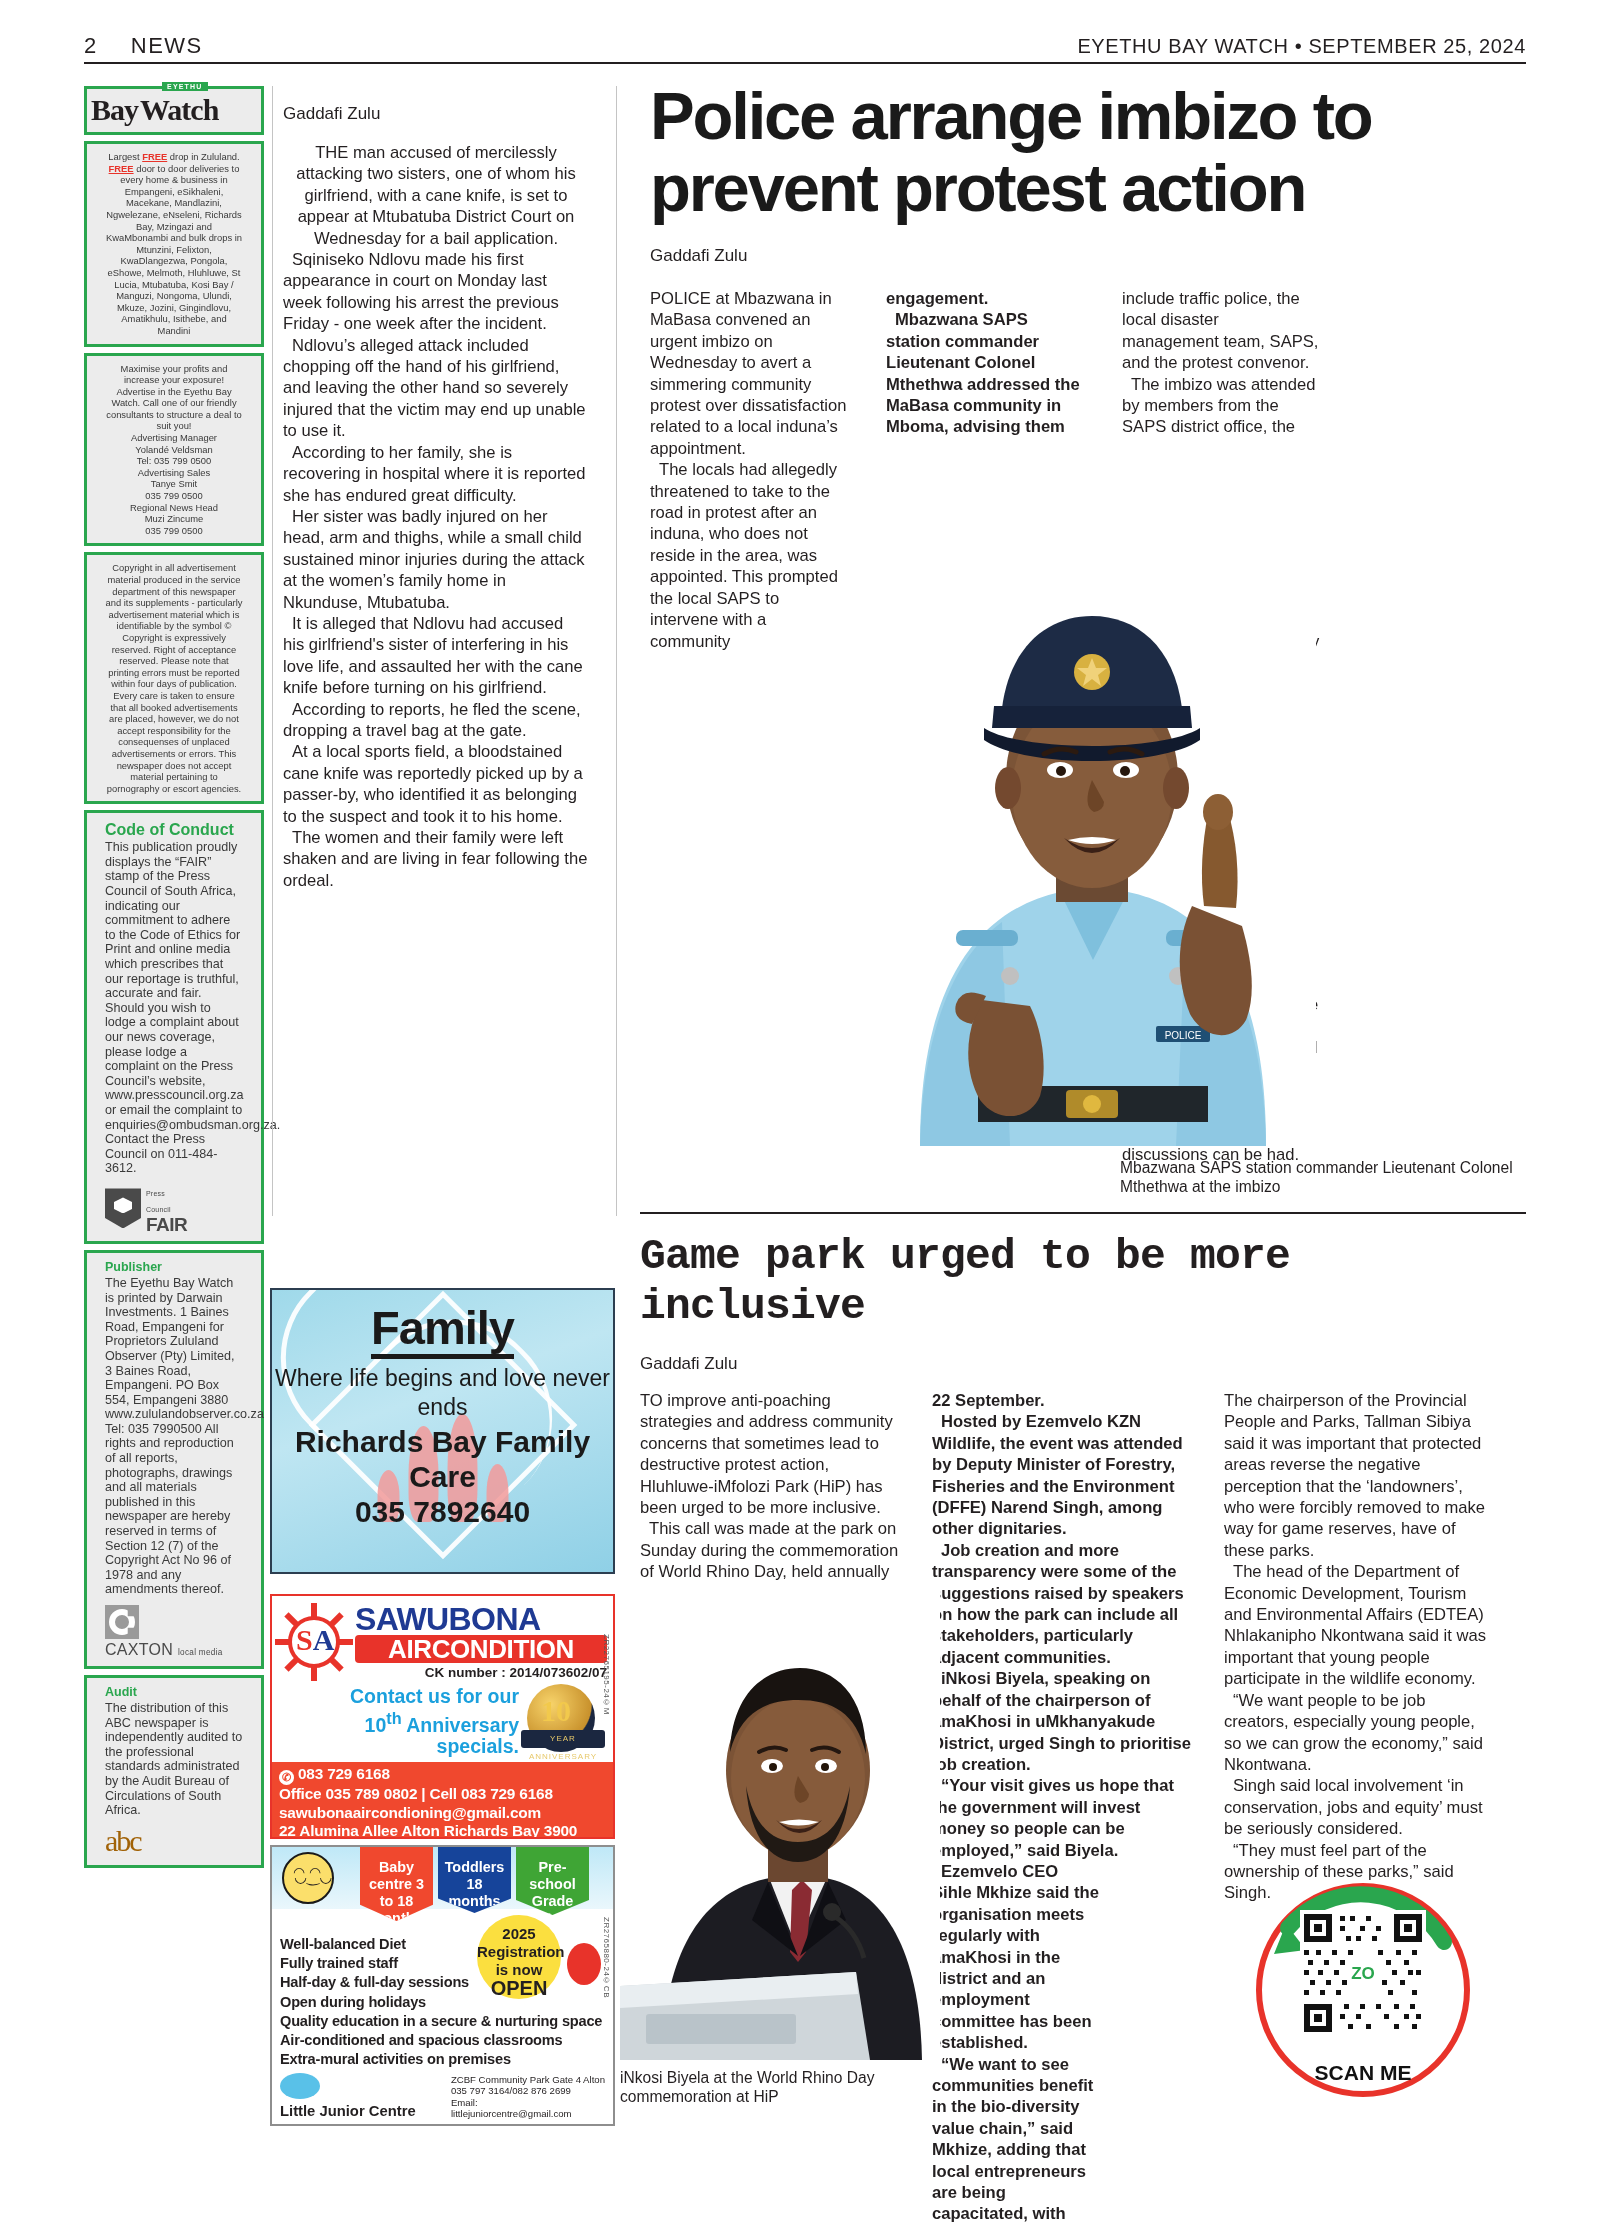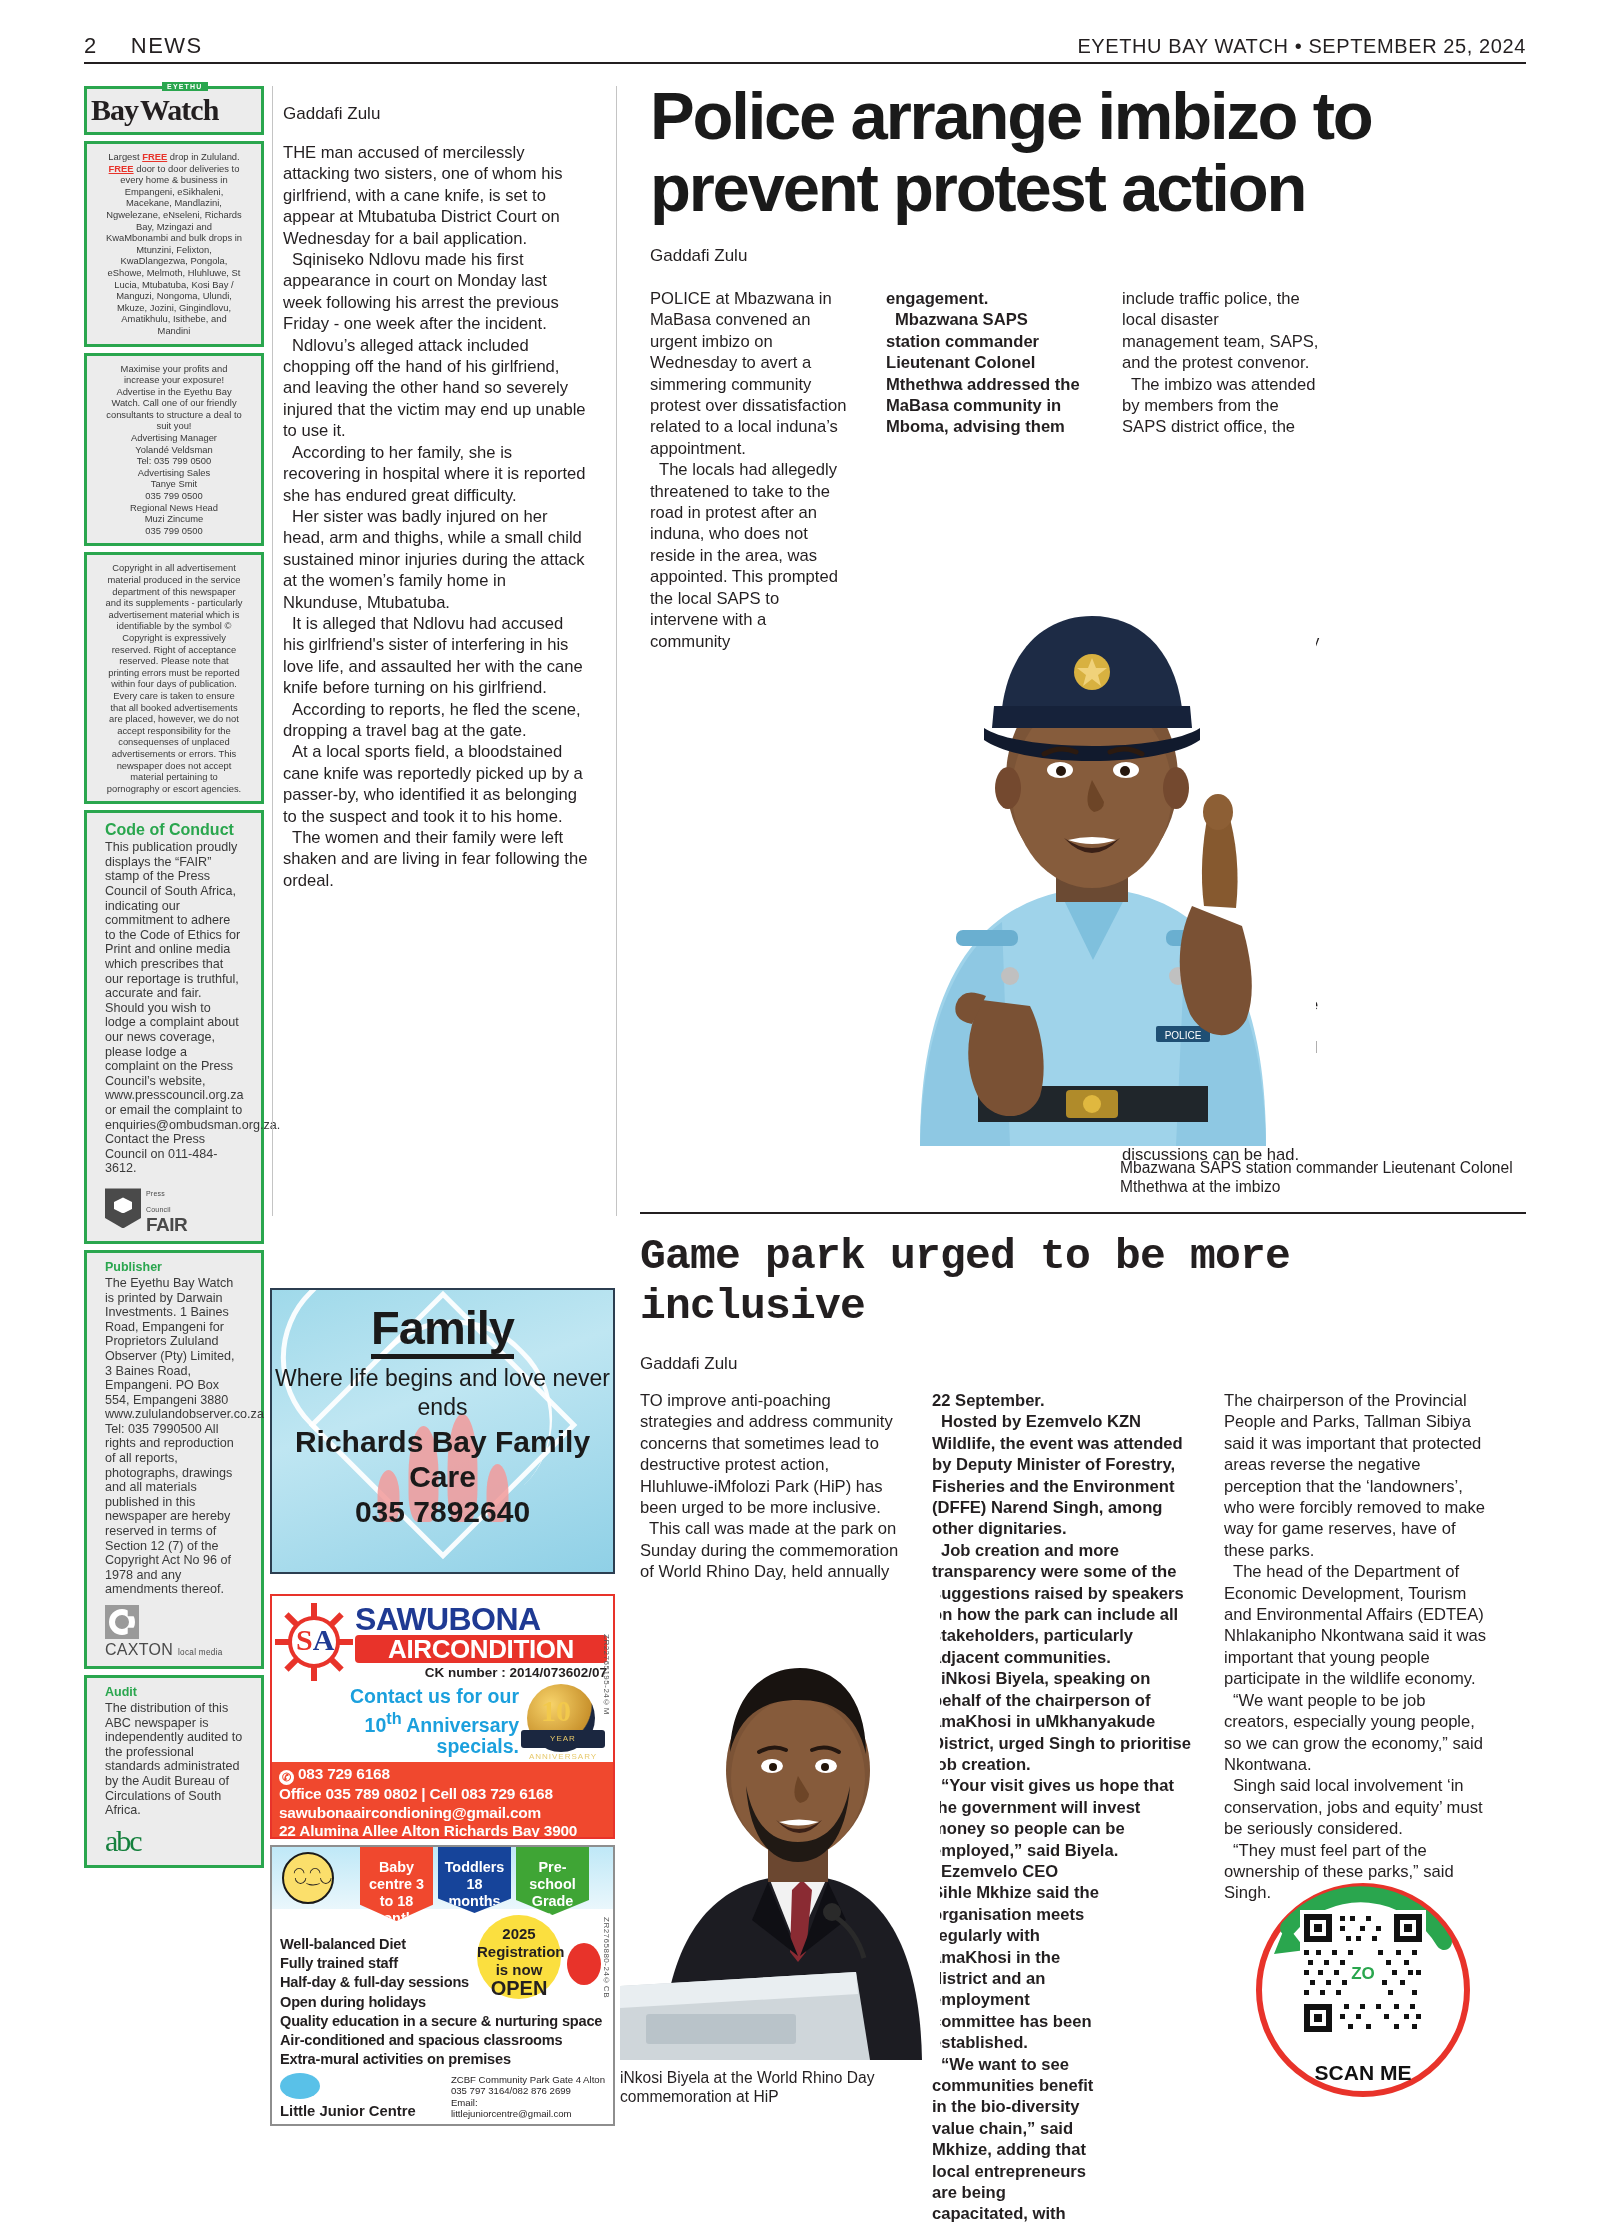--- a/index.html
+++ b/index.html
@@ -87,7 +87,7 @@
   .body { font-size: 16.6px; line-height: 21.4px; color: #231f20; text-align: left; }
   .body p { margin: 0; }
   .body p + p { text-indent: 9px; }
-  .body .lead { margin-top: 18px; }
+  .body .lead { margin-top: 18px; text-align: center; }
 
   
   .story2 { position: absolute; left: 650px; top: 80px; width: 876px; }

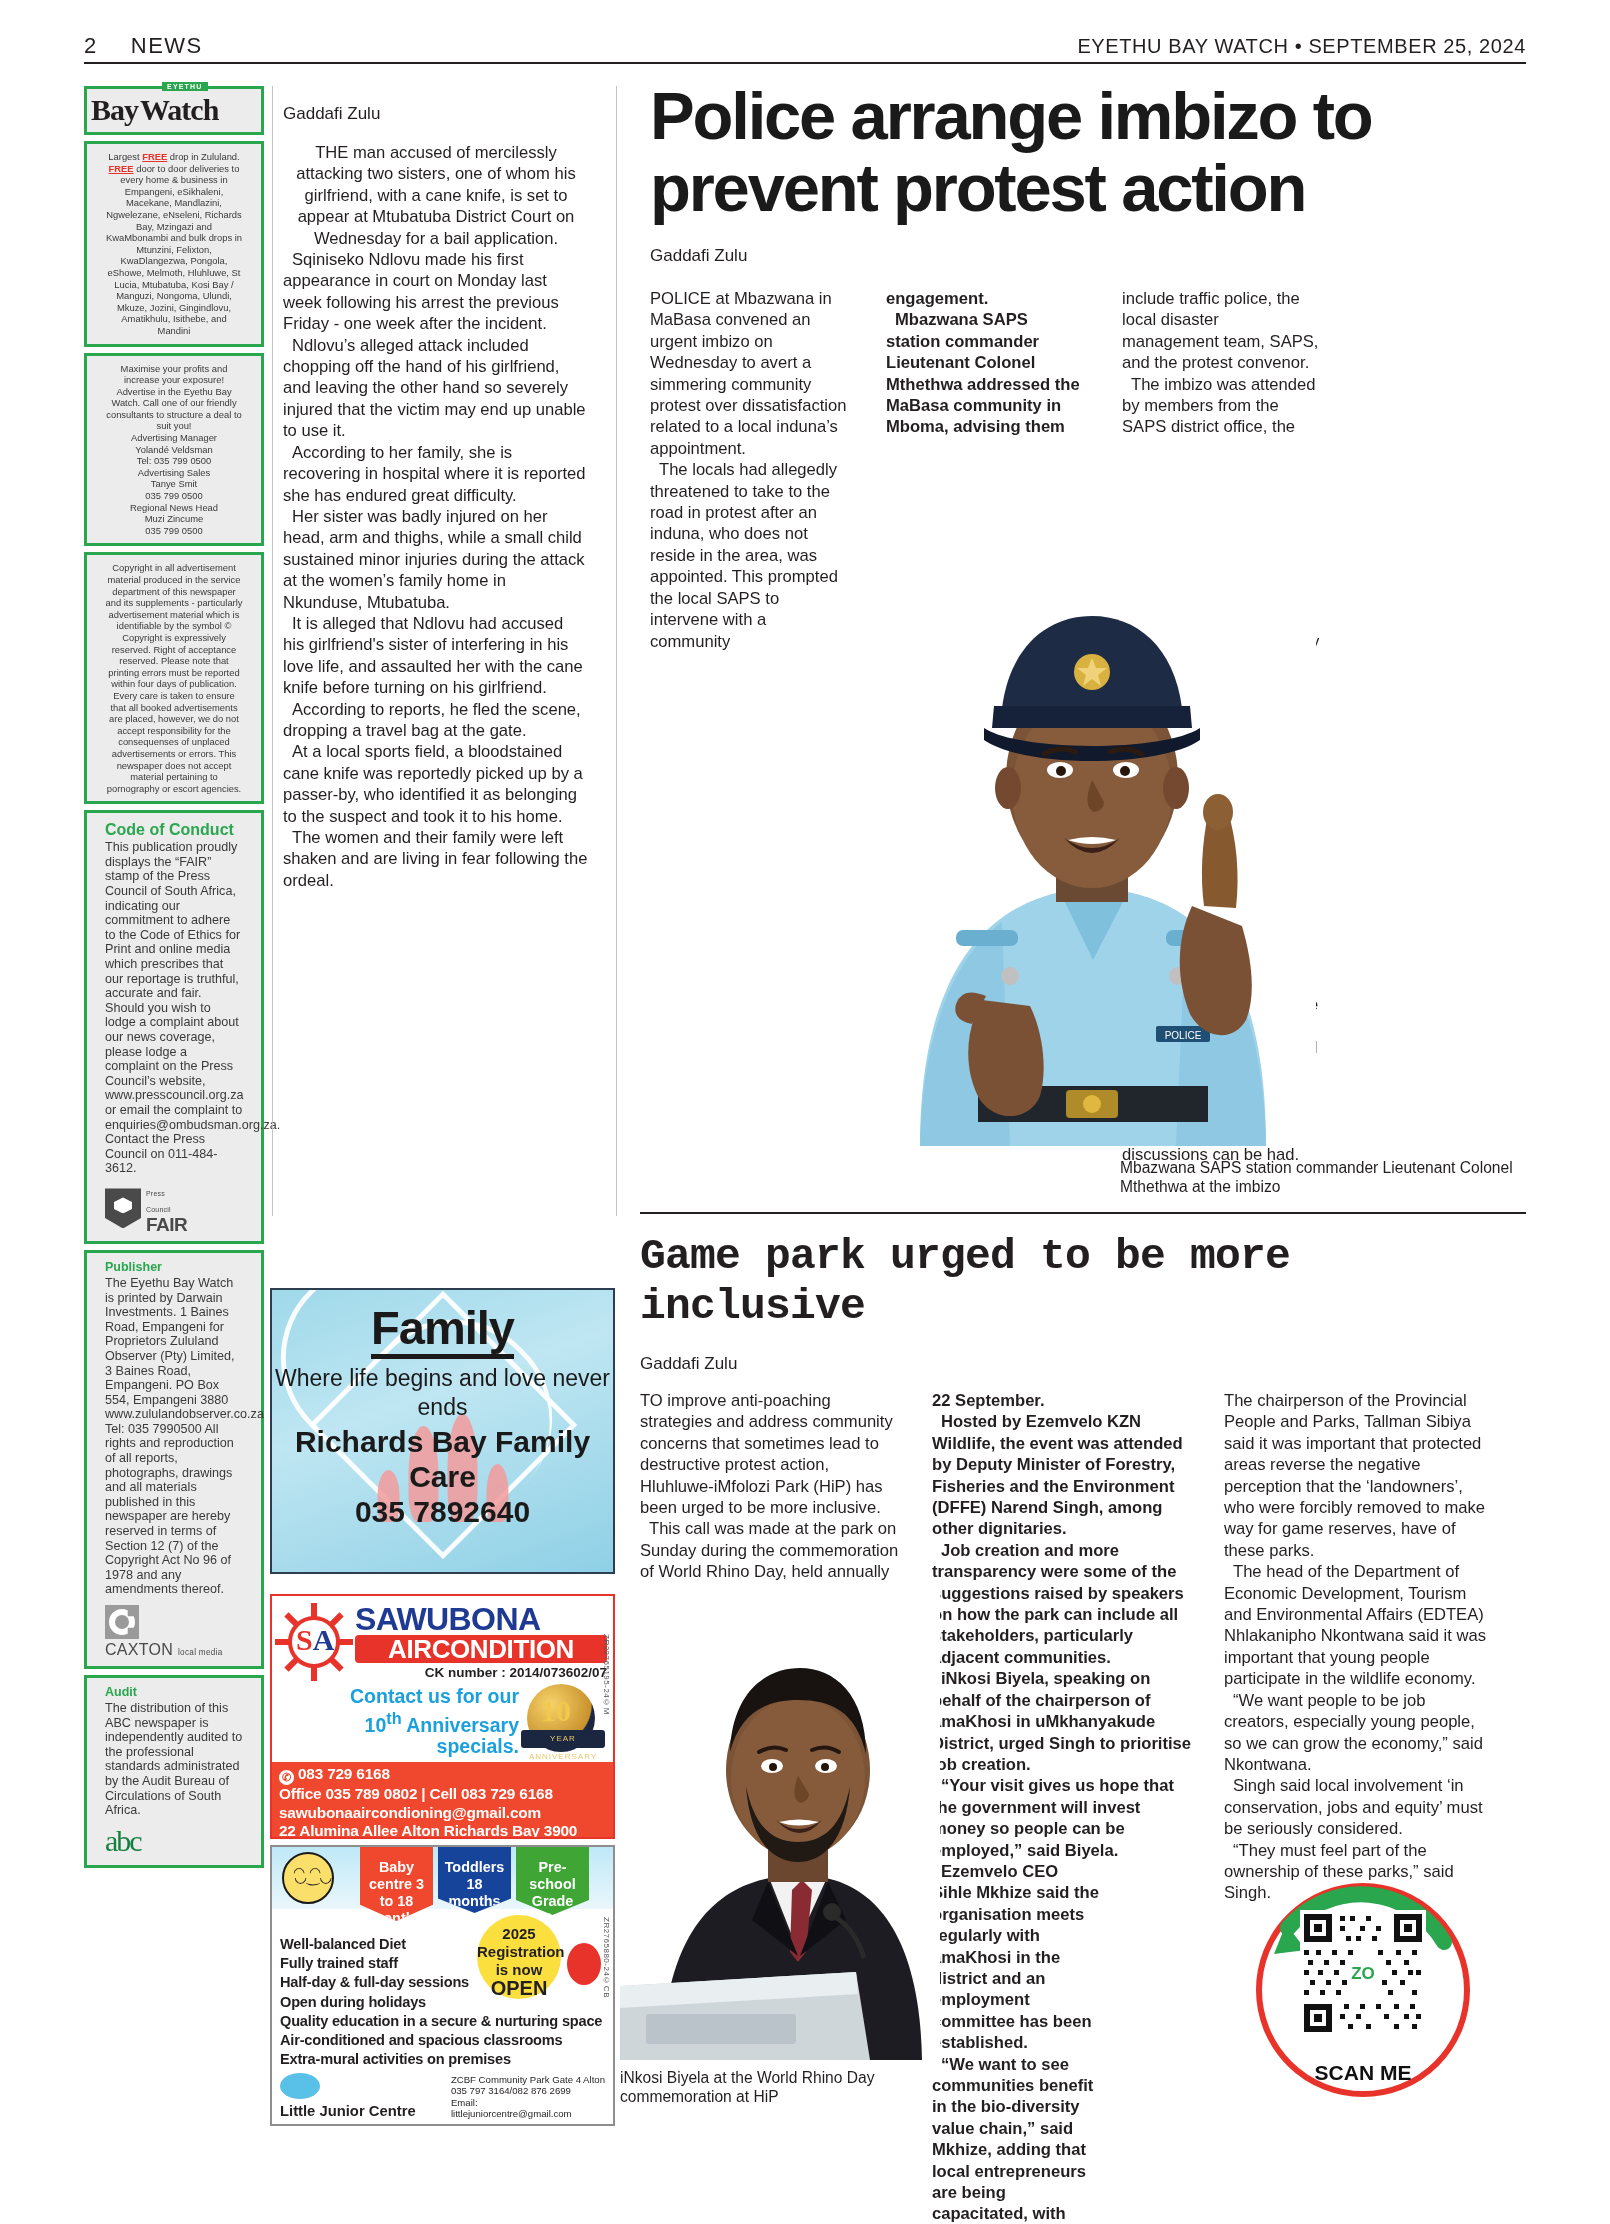--- a/index.html
+++ b/index.html
@@ -77,7 +77,7 @@
   .cx-word { font-size: 16px; color: #4a4a4a; letter-spacing: 0.3px; margin-top: 2px; }
   .cx-word small { font-size: 8.2px; }
 
-  .abc-logo { margin-top: 6px; font-family: "Liberation Serif", serif; font-size: 30px; color: #15803d; letter-spacing: -2px; }
+  .abc-logo { margin-top: 6px; font-family: "Liberation Serif", serif; font-size: 30px; color: #a16207; letter-spacing: -2px; }
   .story1 { position: absolute; left: 283px; top: 86px; width: 306px; }
   .h-cane {
     font-size: 39px; line-height: 48px; font-weight: 400; letter-spacing: -0.6px;

